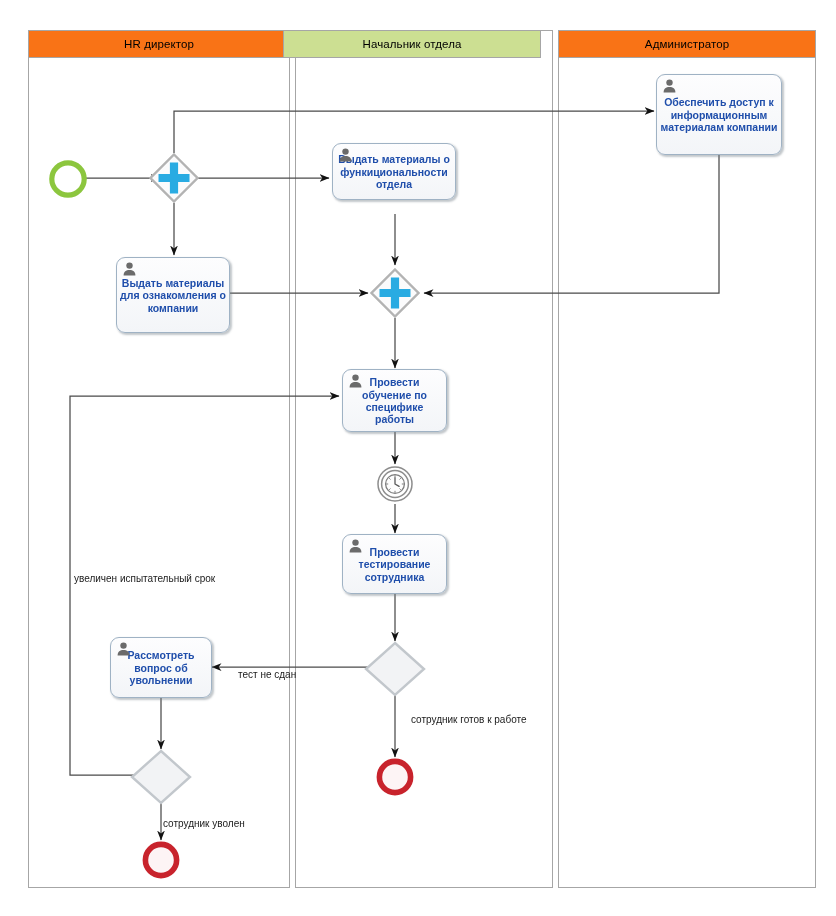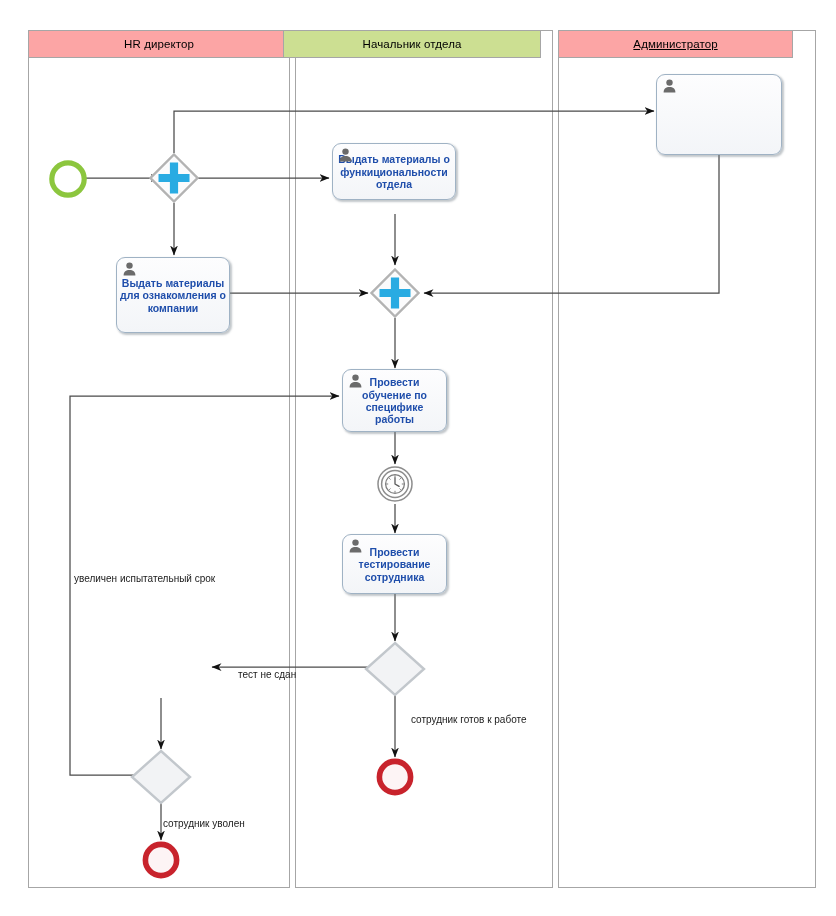--- a/index.html
+++ b/index.html
@@ -38,7 +38,7 @@
     text-align: center;
     letter-spacing: .1px;
   }
-  .lane-header.gray  { background: #fca5a5; align-items: center; }
+  .lane-header.gray  { background: #f97316; align-items: center; }
   .lane-header.green { background: #ccdf92; }
 
   

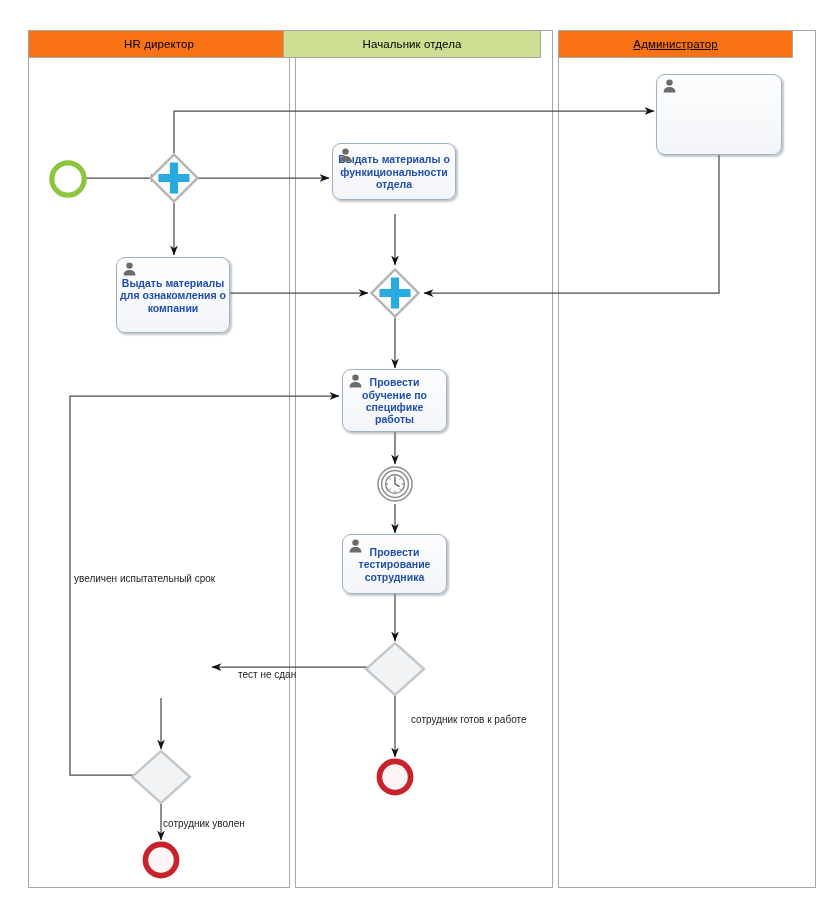--- a/index.html
+++ b/index.html
@@ -101,7 +101,7 @@
   </div>
 
   <div class="lane-box" style="left:558px;top:30px;width:258px;height:858px;"></div>
-  <div class="lane-header gray" style="left:558px;top:30px;width:235px;height:28px;text-decoration:underline;">
+  <div class="lane-header gray" style="left:558px;top:30px;width:258px;height:28px;">
     <span>Администратор</span>
   </div>
 

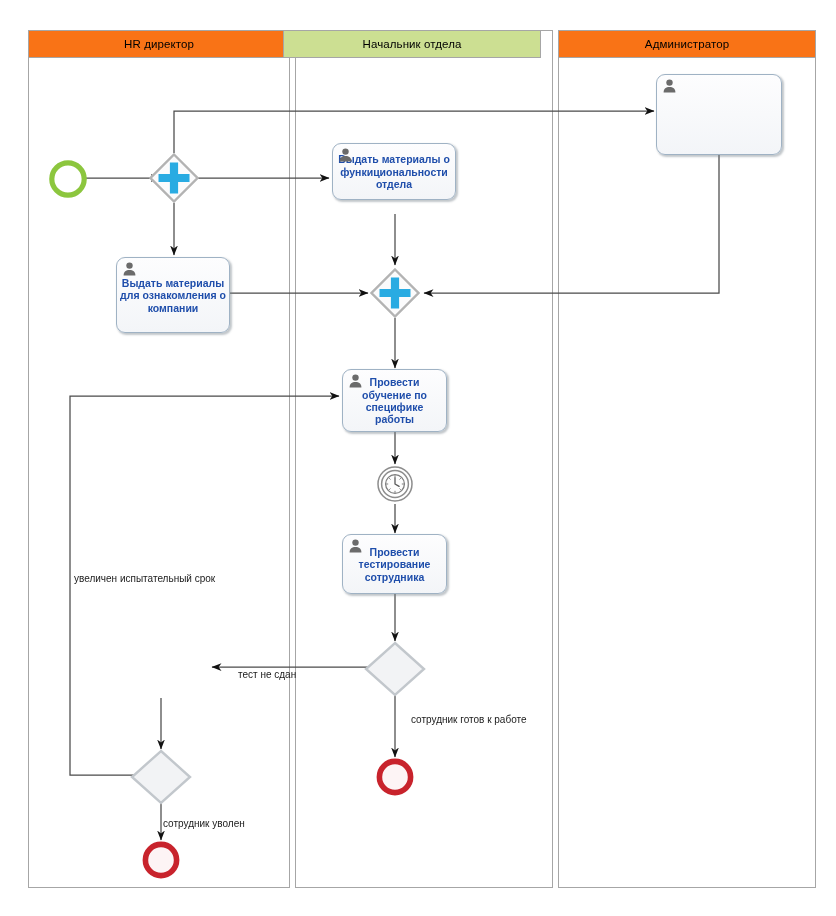--- a/index.html
+++ b/index.html
@@ -154,6 +154,7 @@
           <path d="M0.6,13.6 C0.6,9.6 3,8 6.5,8 C10,8 12.4,9.6 12.4,13.6 Z" fill="#6b6b6b"></path>
         </svg>
     </span>
+    <span class="label">Обеспечить доступ к информационным материалам компании</span>
   </div>
 
   <div class="task" style="left:332px;top:143px;width:124px;height:57px;">

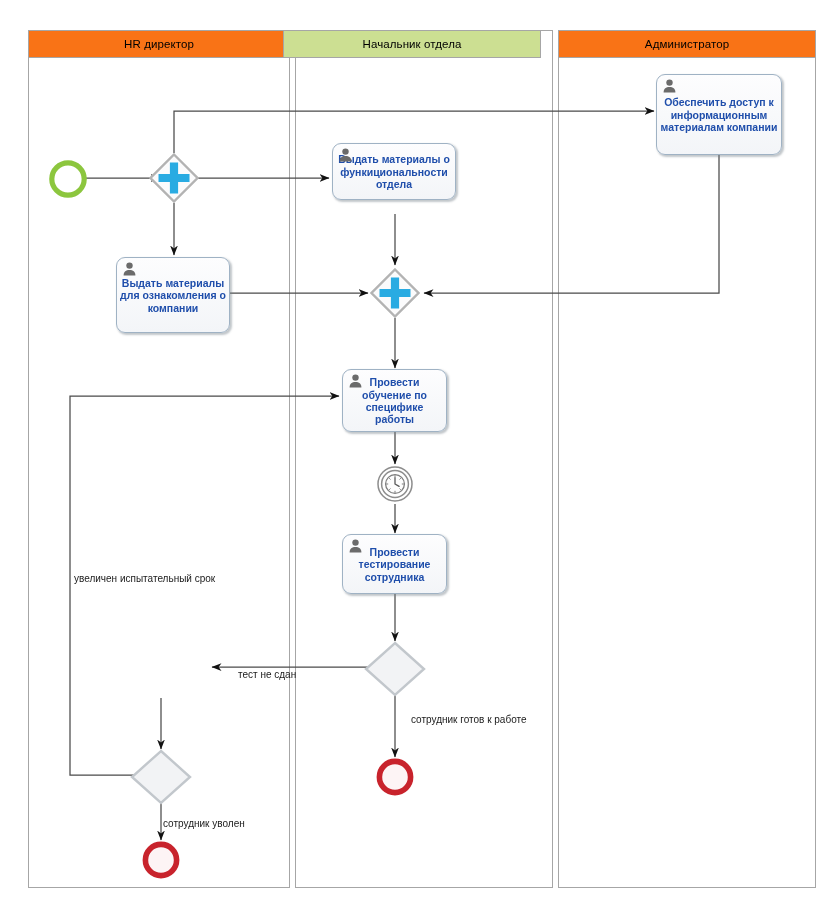--- a/index.html
+++ b/index.html
@@ -197,6 +197,15 @@
     <span class="label">Провести тестирование сотрудника</span>
   </div>
 
+  <div class="task" style="left:110px;top:637px;width:102px;height:61px;">
+    <span class="usr">
+      <svg width="13" height="14" viewBox="0 0 13 14">
+          <circle cx="6.5" cy="3.6" r="3.2" fill="#6b6b6b"></circle>
+          <path d="M0.6,13.6 C0.6,9.6 3,8 6.5,8 C10,8 12.4,9.6 12.4,13.6 Z" fill="#6b6b6b"></path>
+        </svg>
+    </span>
+    <span class="label">Рассмотреть вопрос об увольнении</span>
+  </div>
 
   <div class="gw" style="left:149px;top:153px;">
     <svg width="50" height="50" viewBox="0 0 50 50">

